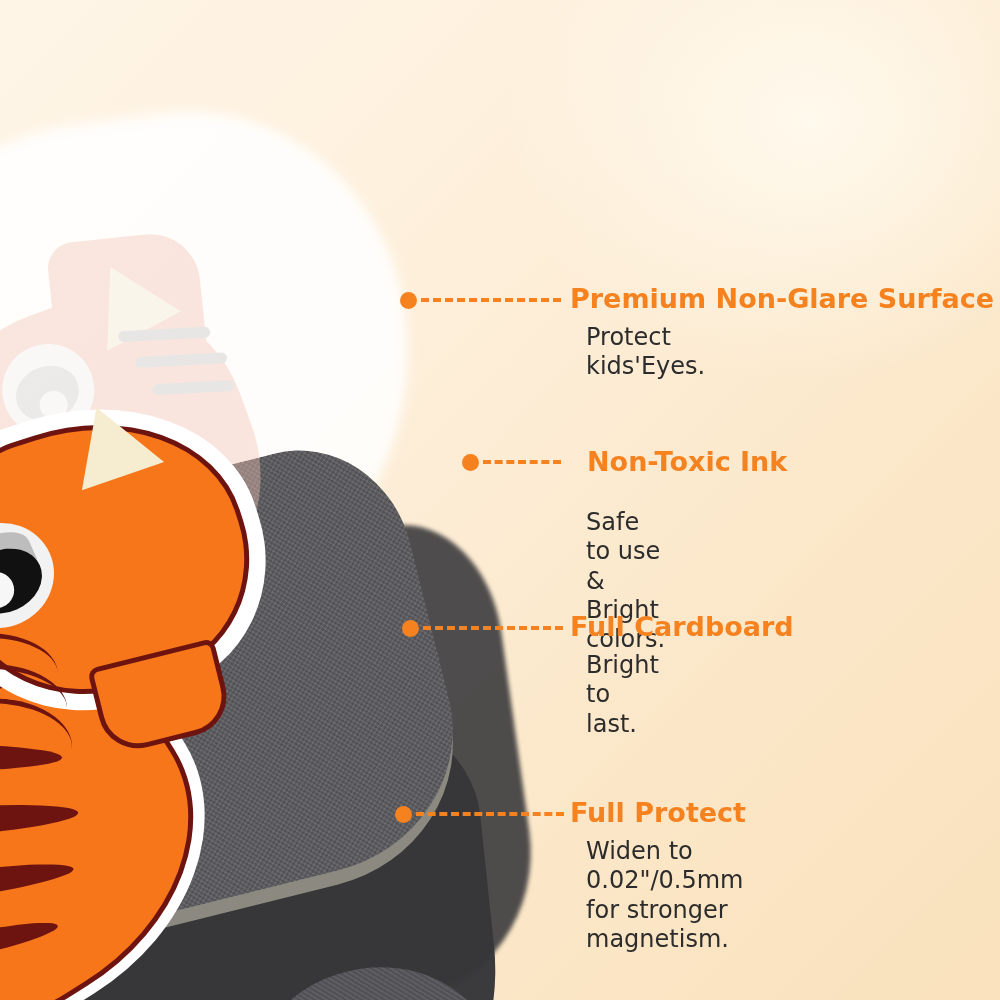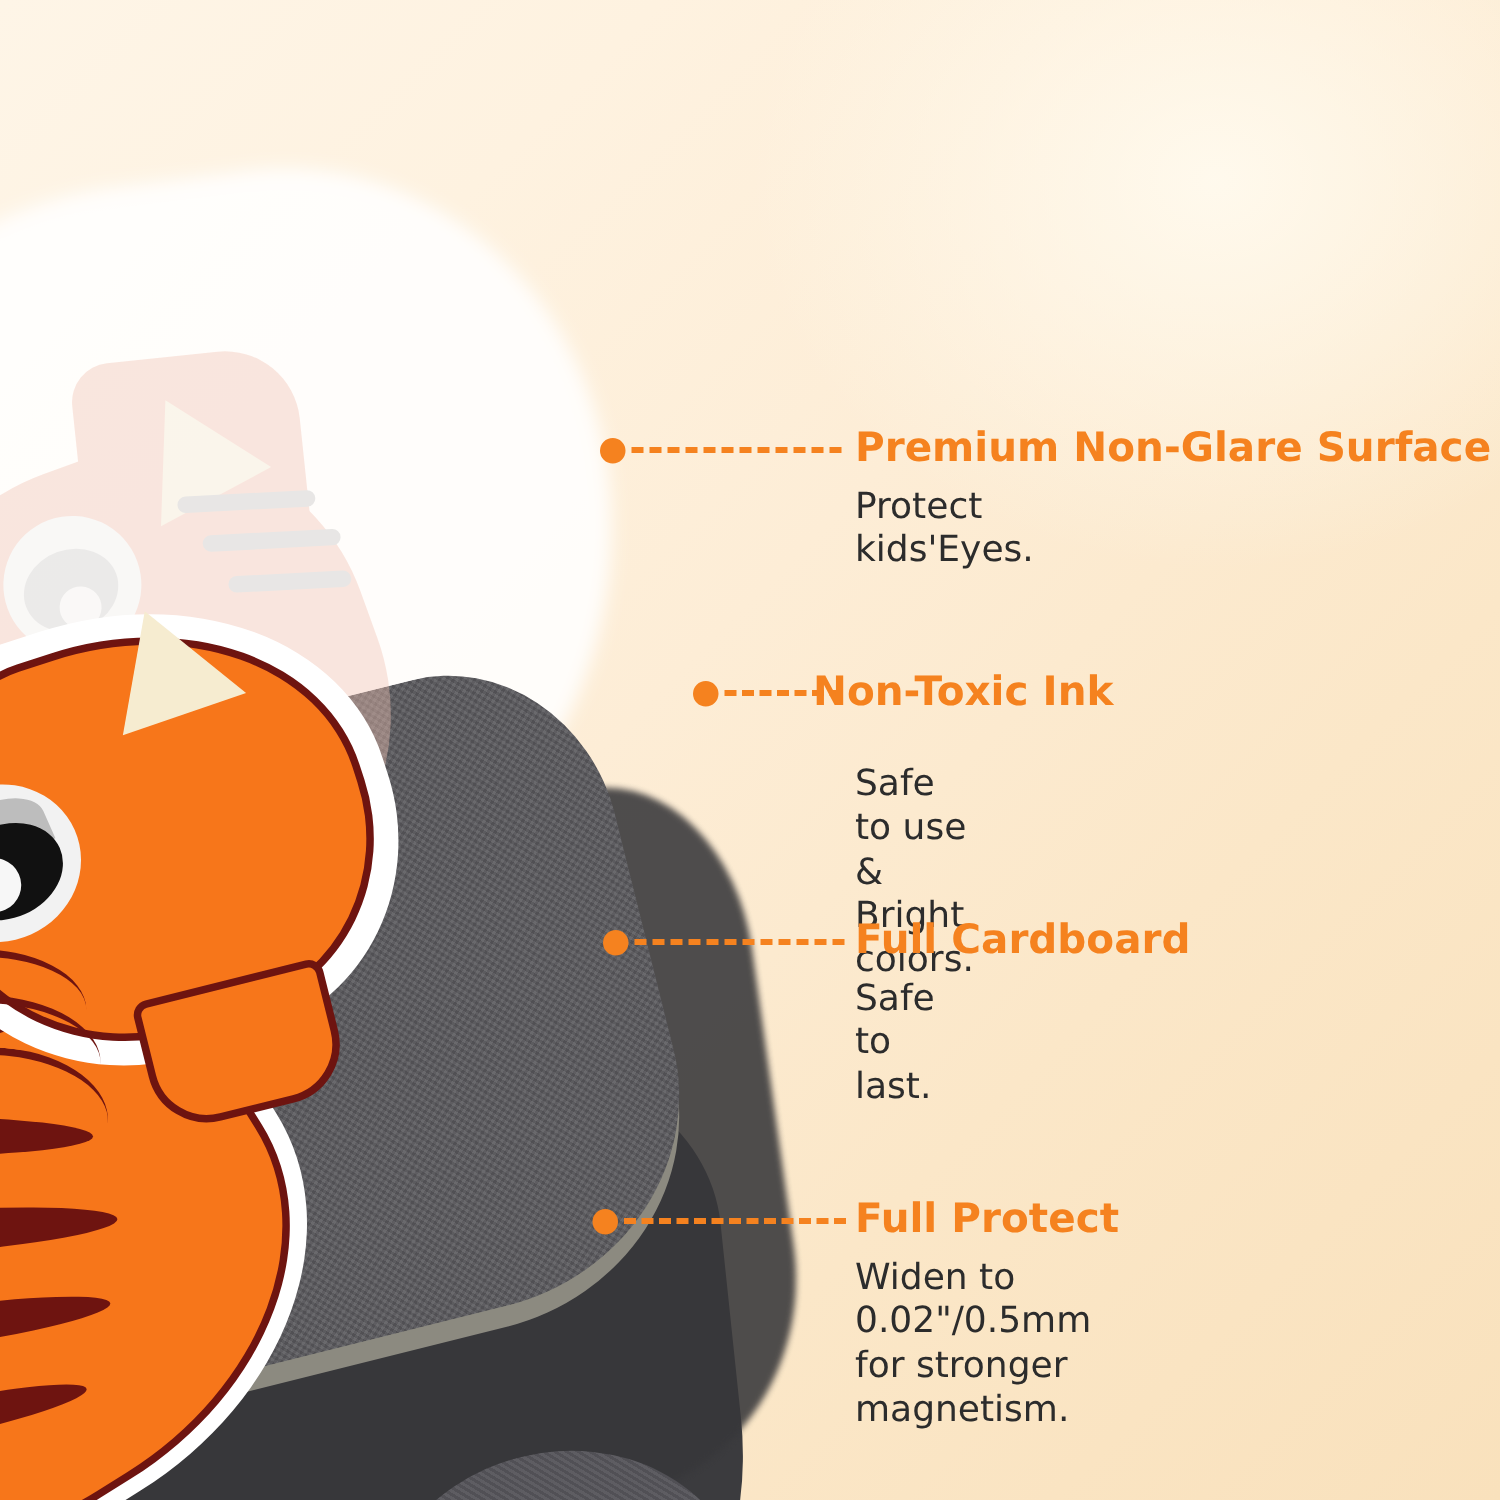--- a/index.html
+++ b/index.html
@@ -370,6 +370,7 @@
     font-size: 24px;
     line-height: 1.22;
     font-family: "DejaVu Sans", sans-serif;
+    margin-left: 16px;
   }
 
   

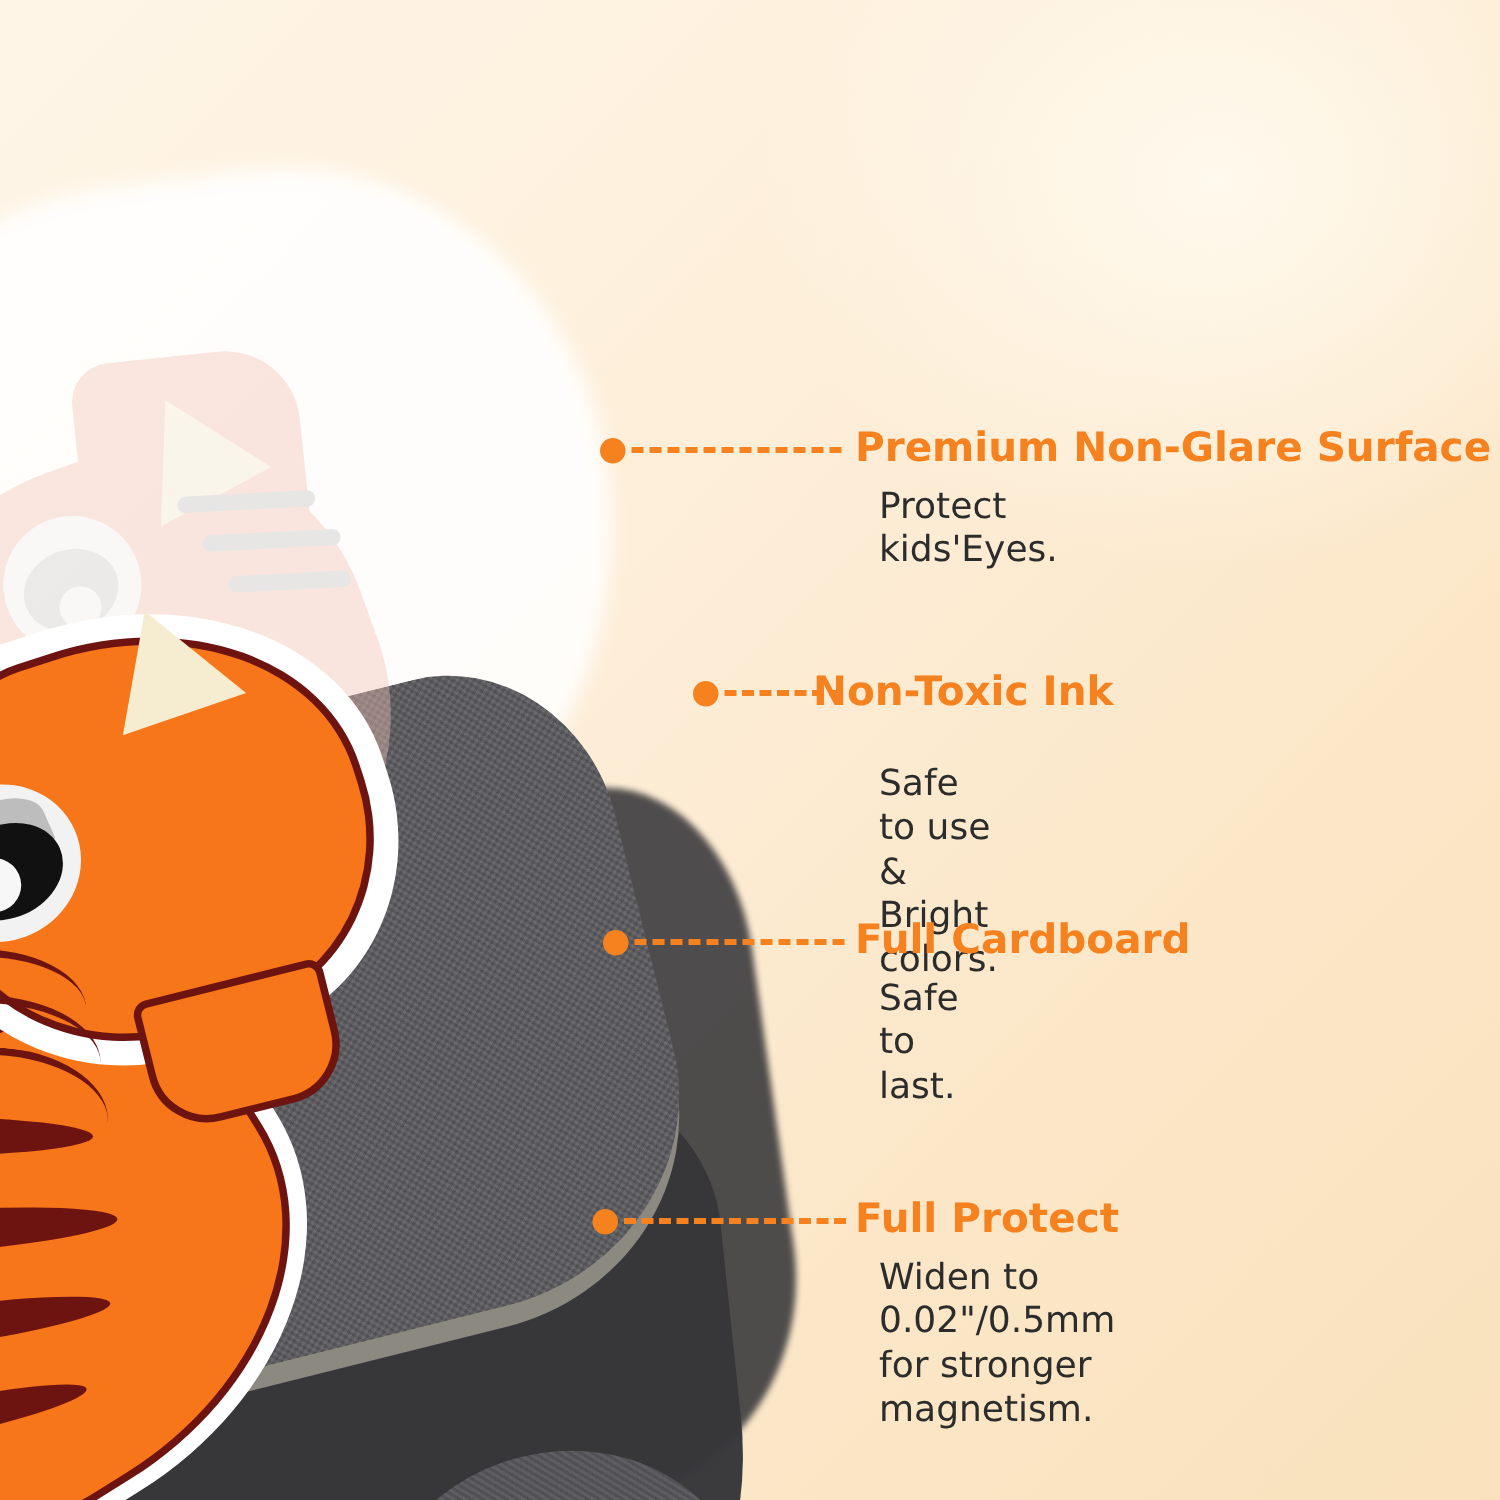--- a/index.html
+++ b/index.html
@@ -381,7 +381,7 @@
   
   #f2-line   { left: 462px; top: 453px; }
   #f2-line .dashes { width: 78px; }
-  #f2-title  { left: 542px; top: 446px; }
+  #f2-title  { left: 587px; top: 446px; }
   #f2-desc   { left: 570px; top: 508px; }
   
   #f3-line   { left: 402px; top: 619px; }

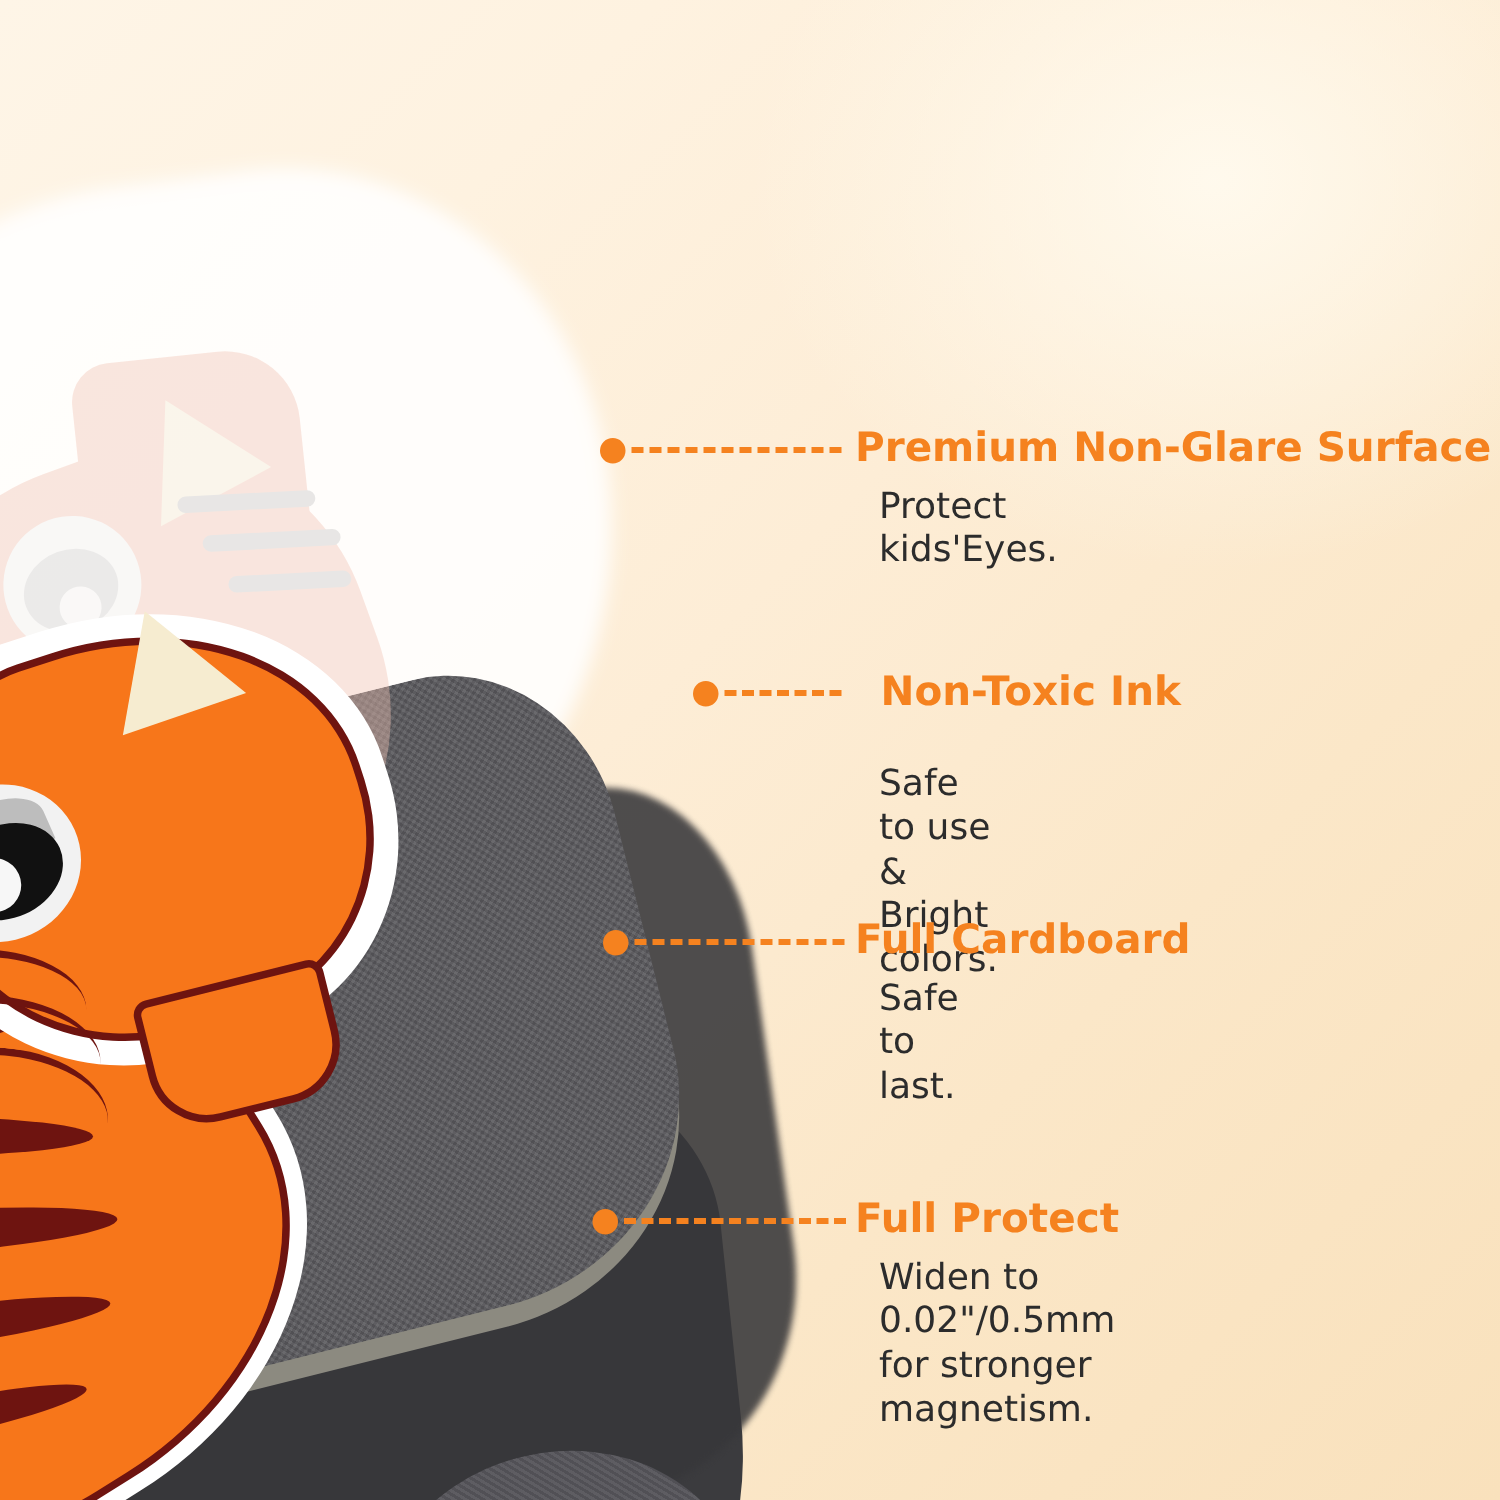--- a/index.html
+++ b/index.html
@@ -476,7 +476,7 @@
       <span class="dashes"></span>
     </div>
     <div class="feat-title" id="f3-title">Full Cardboard</div>
-    <div class="feat-desc" id="f3-desc">Safe to last.</div>
+    <div class="feat-desc" id="f3-desc">Bright to last.</div>
   </div>
 
   <div class="feature">

